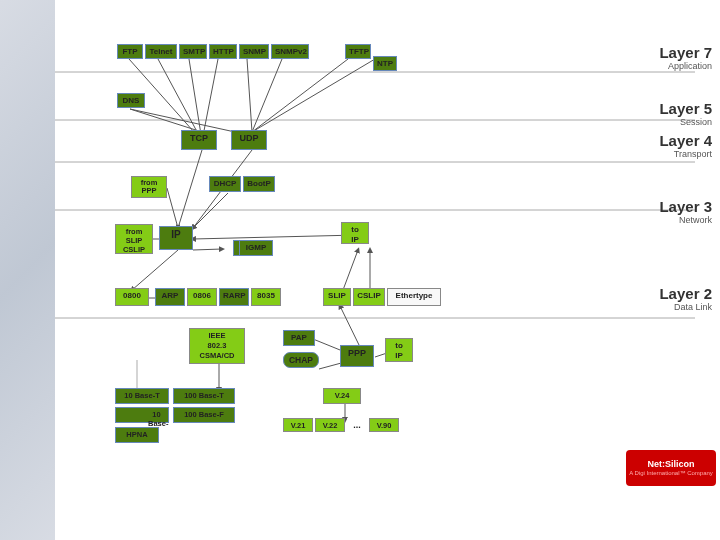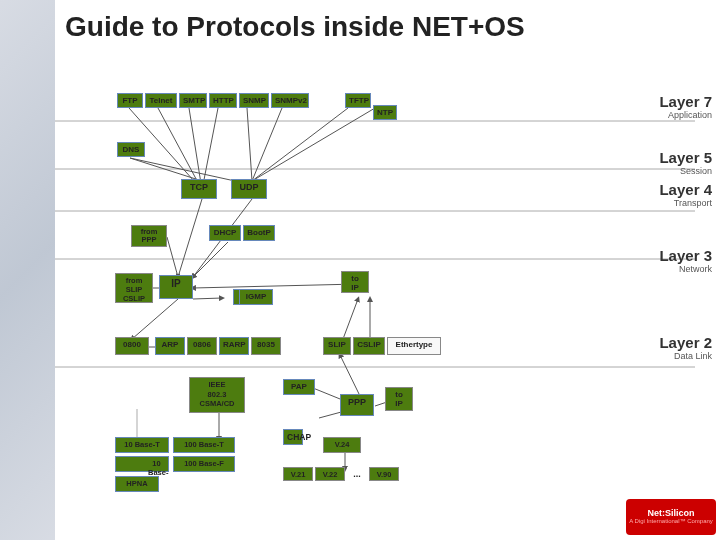--- a/index.html
+++ b/index.html
@@ -105,7 +105,6 @@
 <div class="bg-left"></div>
 
 <div class="main-container">
-  <div class="title">Guide to Protocols inside NET+OS</div>
 
   <div class="diagram">
 

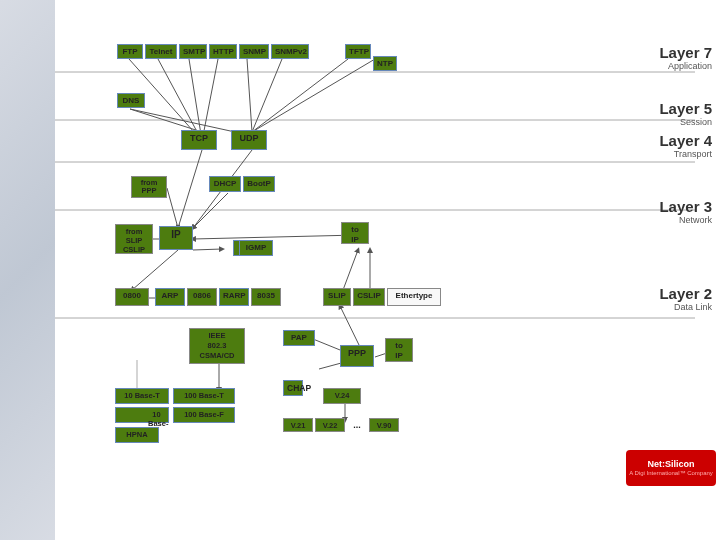--- a/index.html
+++ b/index.html
@@ -82,7 +82,7 @@
       border-color: #6688bb;
     }
     .proto-box.gray {
-      background: #4d7c0f;
+      background: #84cc16;
       border-color: #888;
     }
     .proto-box.white {

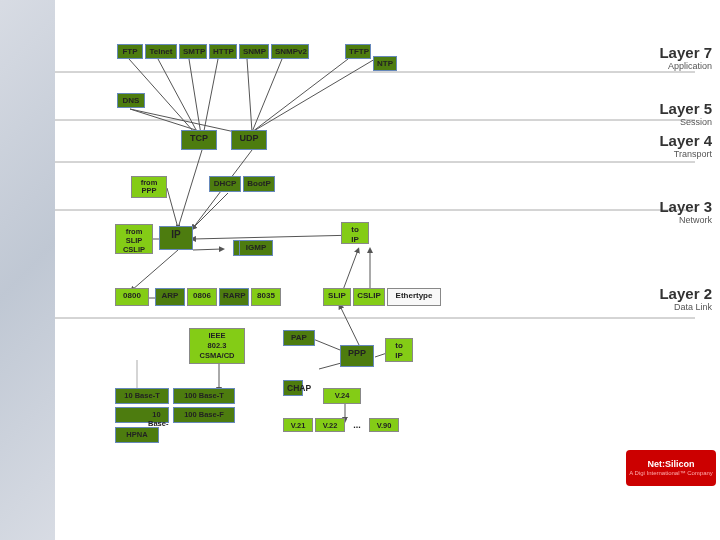--- a/index.html
+++ b/index.html
@@ -233,7 +233,7 @@
     <div class="proto-box white" style="left:332px;top:288px;width:54px;height:18px;font-size:8px;background:#f8f8f8;">Ethertype</div>
 
     <div class="proto-box blue" style="left:228px;top:330px;width:32px;height:16px;font-size:8px;">PAP</div>
-    <div class="proto-box blue" style="left:228px;top:380px;width:20px;height:16px;font-size:8.5px;">CHAP</div>
+    <div class="proto-box blue" style="left:228px;top:352px;width:36px;height:16px;font-size:8.5px;border-radius:7px;">CHAP</div>
     <div class="proto-box blue" style="left:285px;top:345px;width:34px;height:22px;font-size:9px;">PPP</div>
     <div class="proto-box gray" style="left:330px;top:338px;width:28px;height:24px;font-size:8px;line-height:1.2;">to<br>IP</div>
 

